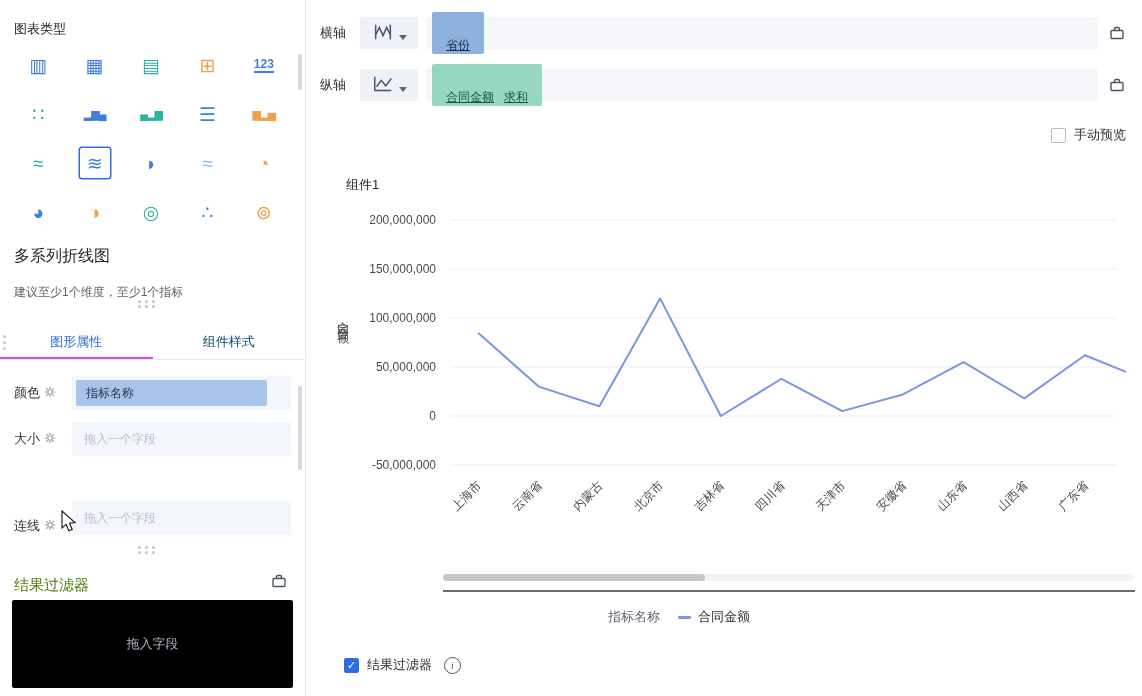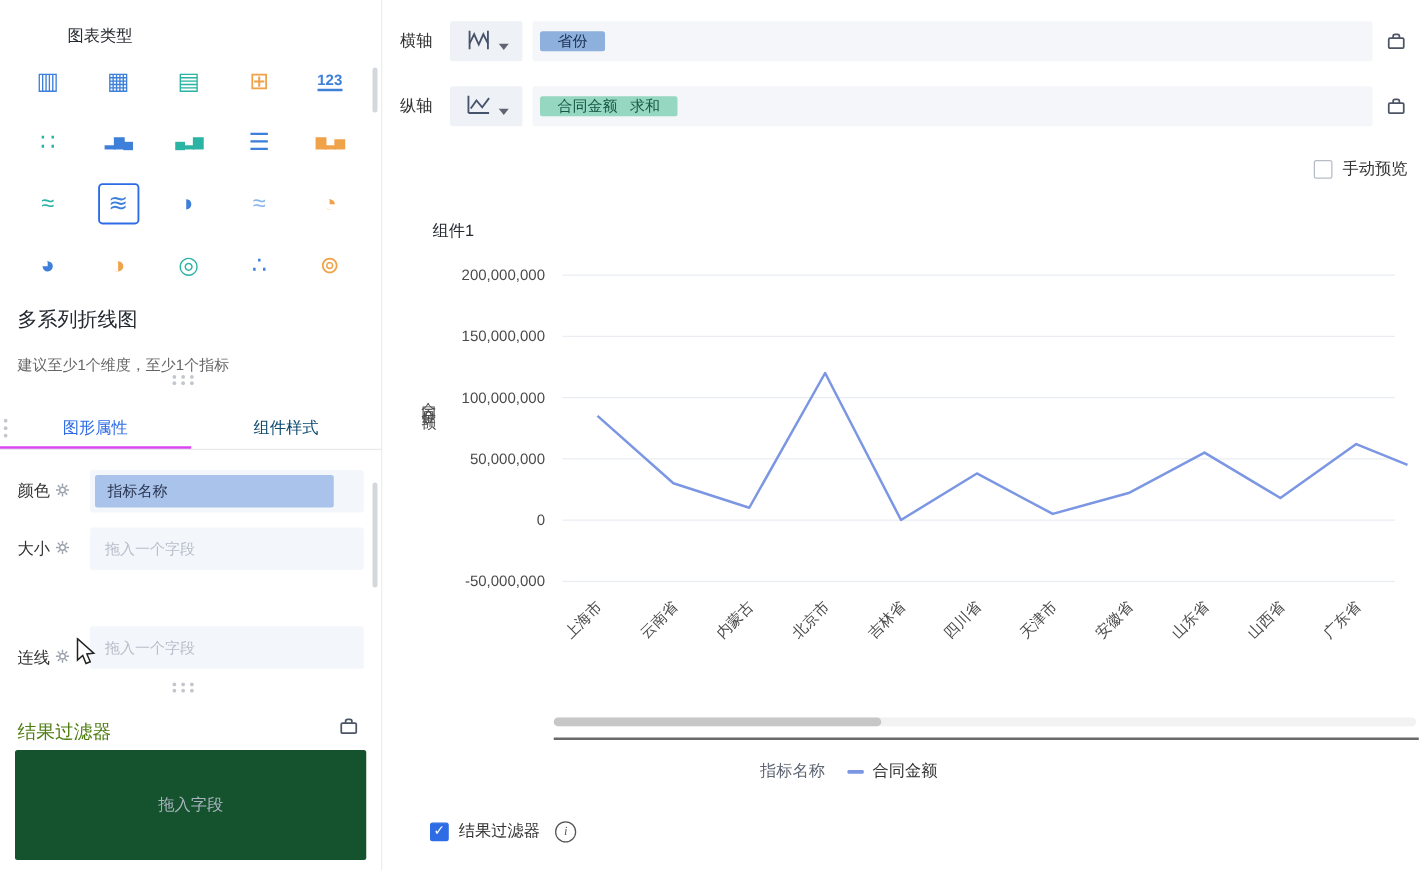--- a/index.html
+++ b/index.html
@@ -10,7 +10,7 @@
   }
   
   .sidebar{position:absolute;left:0;top:0;width:305px;height:696px;background:#fff;border-right:1px solid #e7e9ec;}
-  .side-title{position:absolute;left:14px;top:20px;font-size:13px;color:#24292f;margin-left:40px;}
+  .side-title{position:absolute;left:14px;top:20px;font-size:13px;color:#24292f;}
   .icon-grid{position:absolute;left:10px;top:48px;width:282px;display:grid;grid-template-columns:repeat(5,1fr);row-gap:15px;}
   .icon-cell{height:34px;display:flex;align-items:center;justify-content:center;cursor:pointer;}
   .glyph{width:30px;height:30px;display:flex;align-items:center;justify-content:center;font-size:19px;line-height:1;}

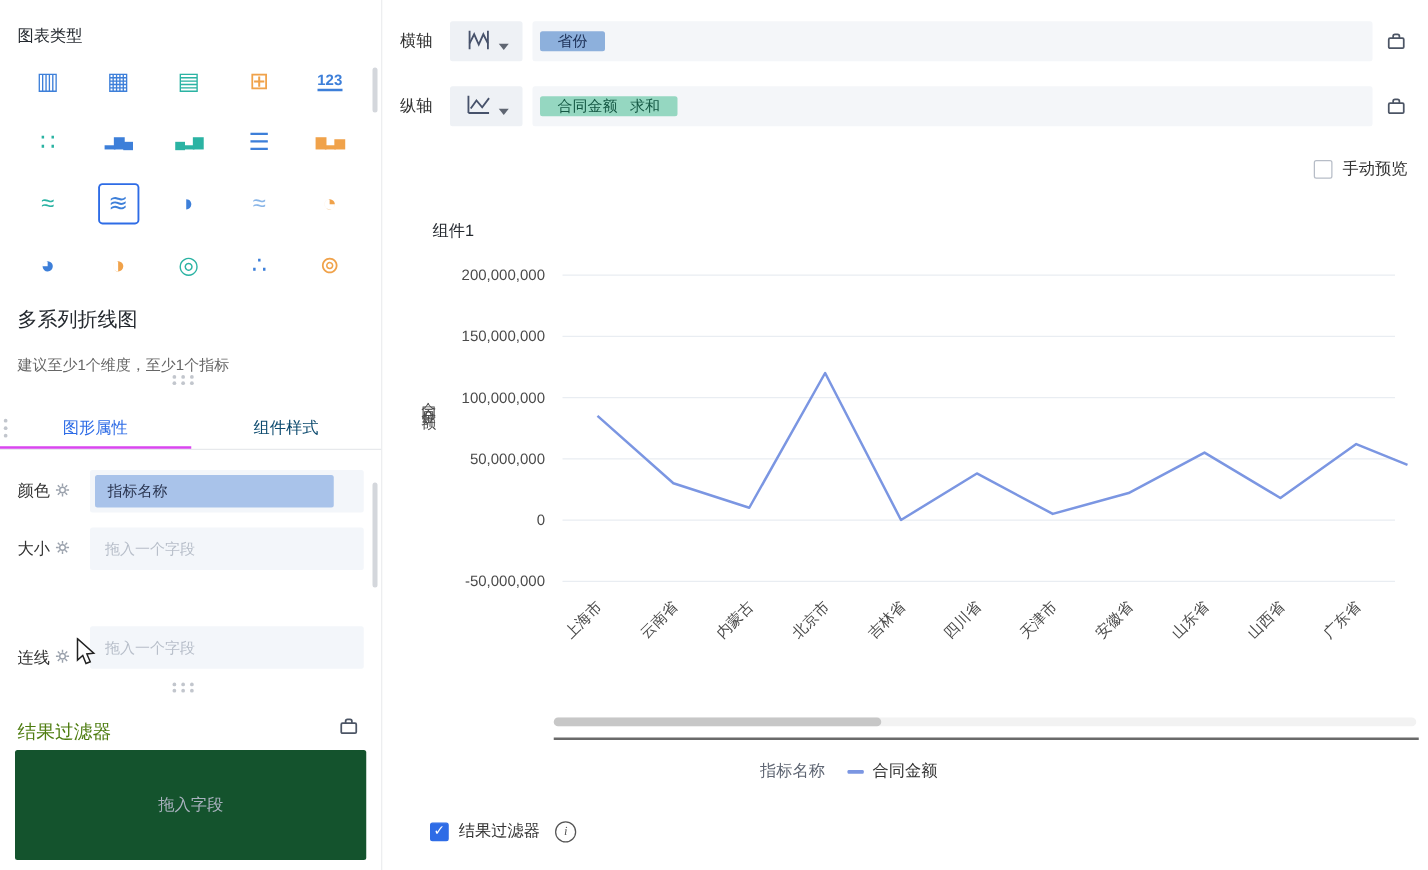--- a/index.html
+++ b/index.html
@@ -46,7 +46,7 @@
   .axis-iconbox{width:58px;height:32px;background:#eef1f5;border-radius:2px;display:flex;align-items:center;justify-content:center;gap:5px;cursor:pointer;flex:none;}
   .caret{width:0;height:0;border-left:4px solid transparent;border-right:4px solid transparent;border-top:5px solid #5f6672;margin-top:8px;}
   .axis-strip{flex:1;height:32px;background:#f4f6f9;border-radius:2px;display:flex;align-items:center;padding:0 6px;}
-  .field-pill{height:16px;font-size:12px;display:flex;align-items:flex-start;gap:10px;padding:0 14px;border-radius:2px;cursor:pointer;}
+  .field-pill{height:42px;font-size:12px;display:flex;align-items:flex-end;gap:10px;padding:0 14px;border-radius:2px;cursor:pointer;text-decoration:underline;}
   .pill-x{color:#1c2f55;}
   .pill-y{color:#155844;}
   .lock-btn{width:22px;height:22px;display:flex;align-items:center;justify-content:center;cursor:pointer;flex:none;}

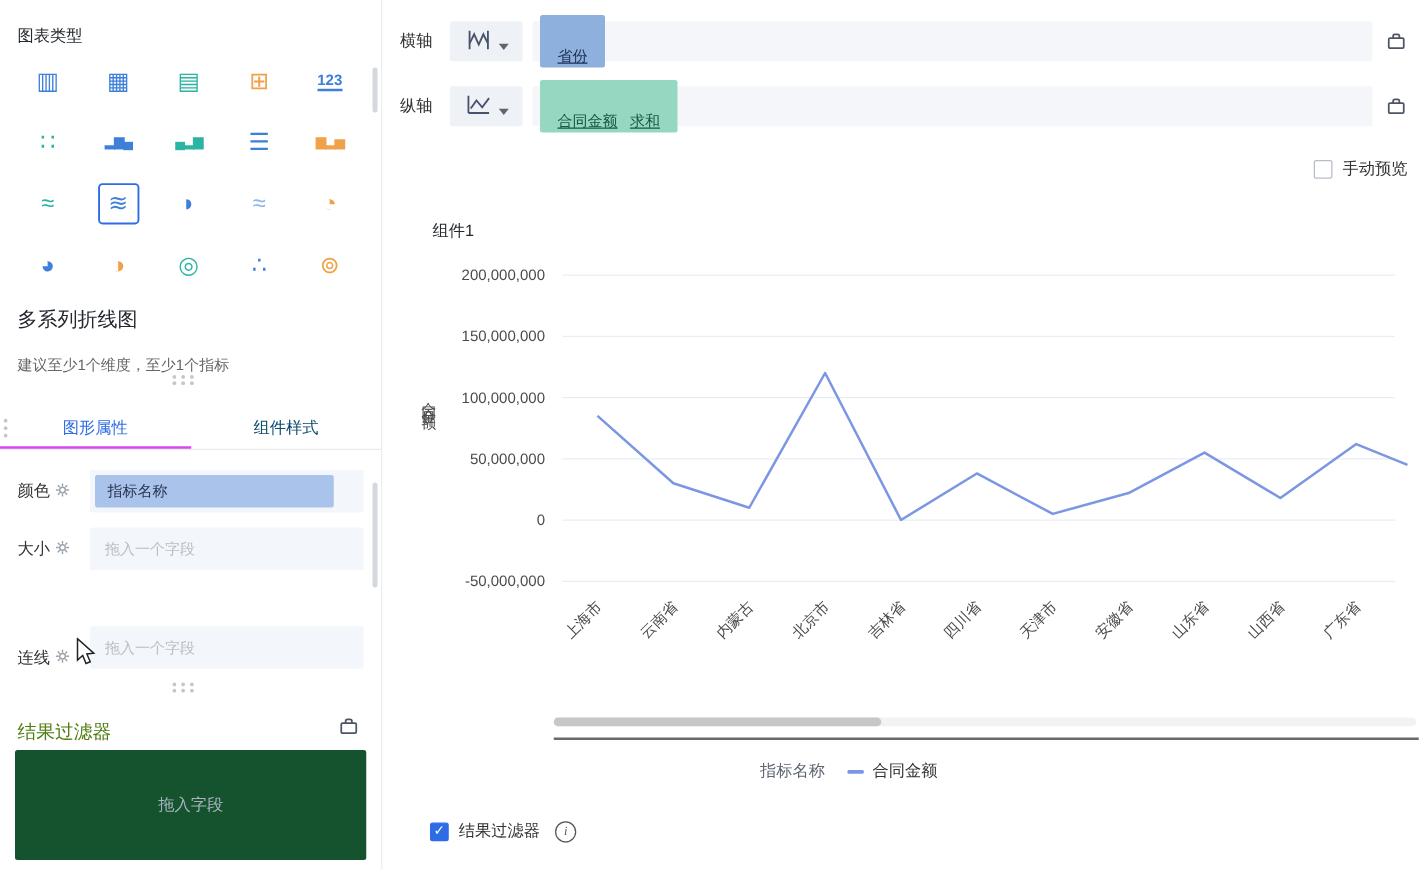--- a/index.html
+++ b/index.html
@@ -35,7 +35,7 @@
   .prop-ph{color:#b7bec9;font-size:12px;padding-left:8px;}
   .filter-title{position:absolute;left:14px;top:576px;font-size:15px;color:#4d7c0f;}
   .filter-lock{position:absolute;right:18px;top:573px;cursor:pointer;}
-  .filter-panel{position:absolute;left:12px;right:12px;top:600px;height:88px;background:#14532d;border-radius:2px;
+  .filter-panel{position:absolute;left:12px;right:12px;top:600px;height:88px;background:#000000;border-radius:2px;
     display:flex;align-items:center;justify-content:center;color:#aab2bf;font-size:13px;}
   .sb-thumb{position:absolute;width:4px;border-radius:2px;background:#d4d7dc;}
   

